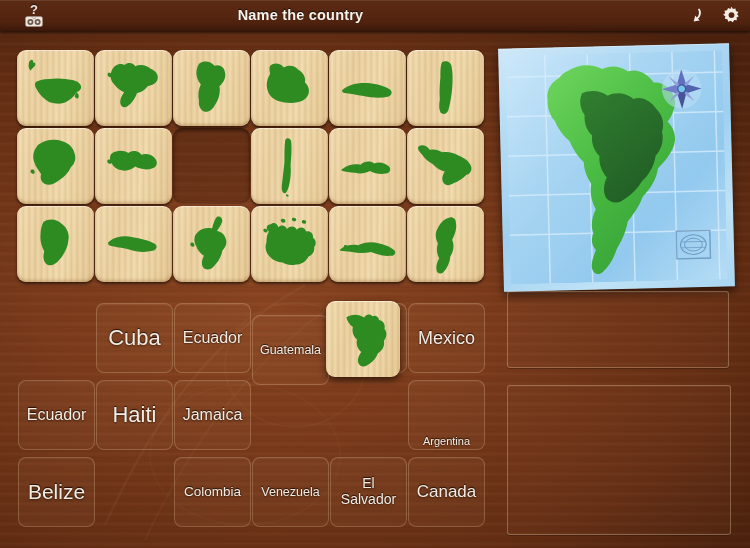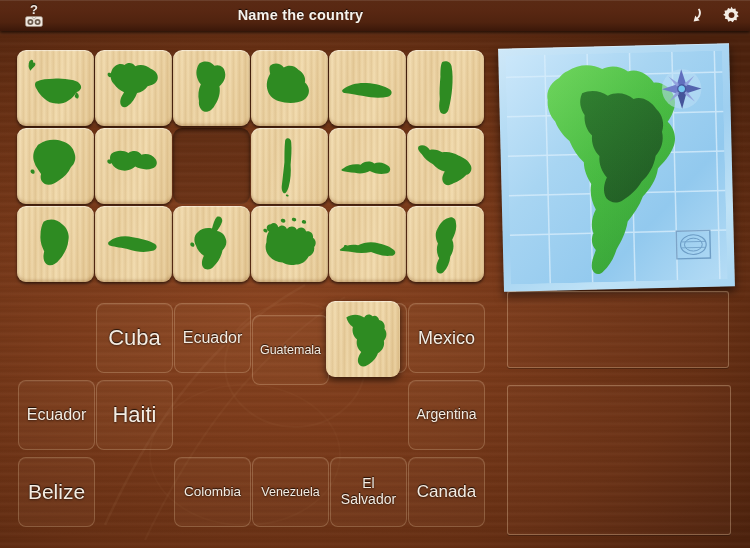--- a/index.html
+++ b/index.html
@@ -347,6 +347,11 @@
         <span>Haiti</span>
       </div>
     </div>
+    <div class="ans-tile" style="left: 156px; top: 77px; font-size: 16px;">
+      <div>
+        <span>Jamaica</span>
+      </div>
+    </div>
     <div class="ans-tile" style="left: 390px; top: 77px; font-size: 14px;">
       <div>
         <span>Argentina</span>

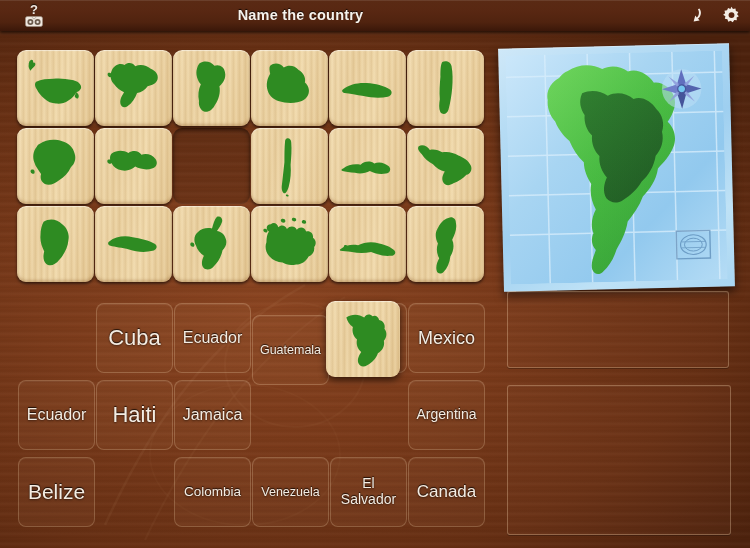--- a/index.html
+++ b/index.html
@@ -352,7 +352,7 @@
         <span>Jamaica</span>
       </div>
     </div>
-    <div class="ans-tile" style="left: 390px; top: 77px; font-size: 14px;">
+    <div class="ans-tile" style="left: 390px; top: 77px; font-size: 11px; align-items: flex-end;">
       <div>
         <span>Argentina</span>
       </div>

